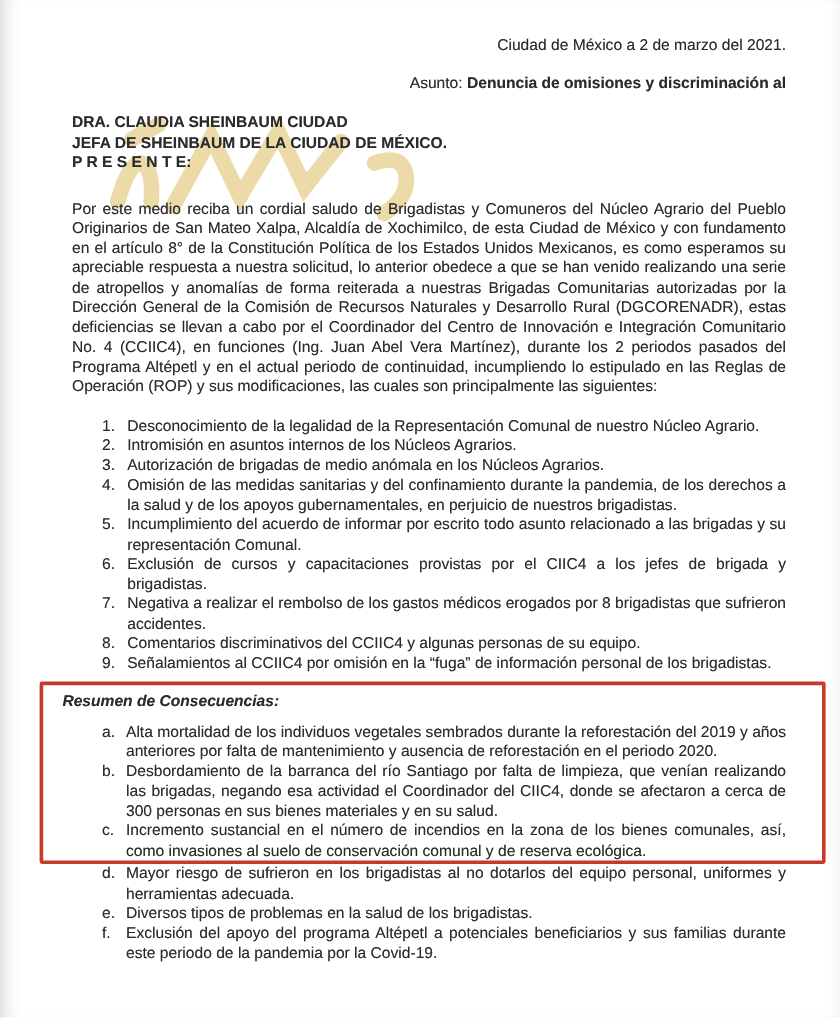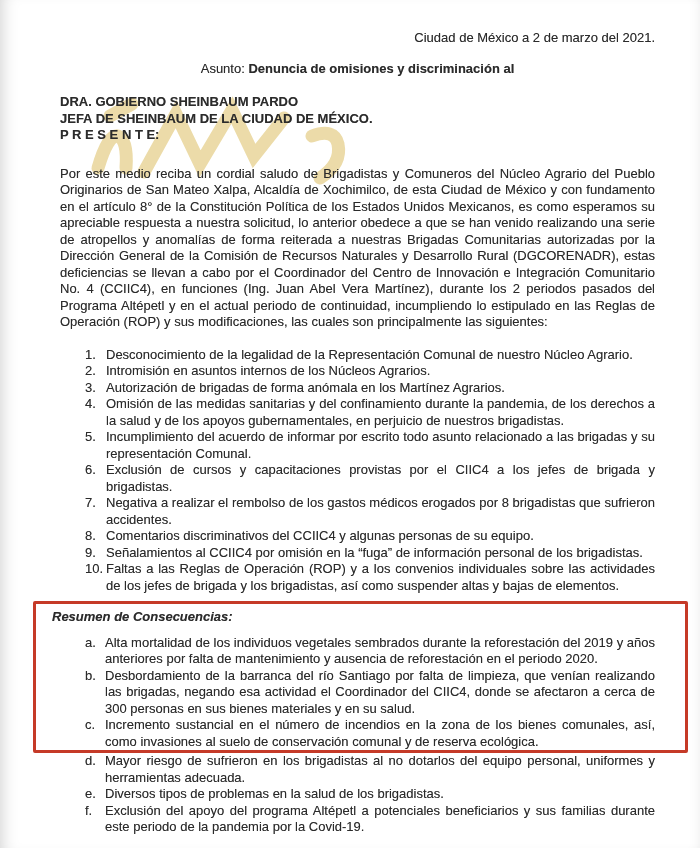--- a/index.html
+++ b/index.html
@@ -25,7 +25,7 @@
   .watermark{position:absolute;left:88px;top:92px;z-index:0;}
   .right{text-align:right;}
   .date-line{margin:0 0 14px 0;}
-  .subject{margin:0;text-align:center;}
+  .subject{margin:0;}
   .subject b{font-weight:bold;}
   .addressee{margin-top:17px;font-weight:bold;}
   .addressee div{margin:0;}

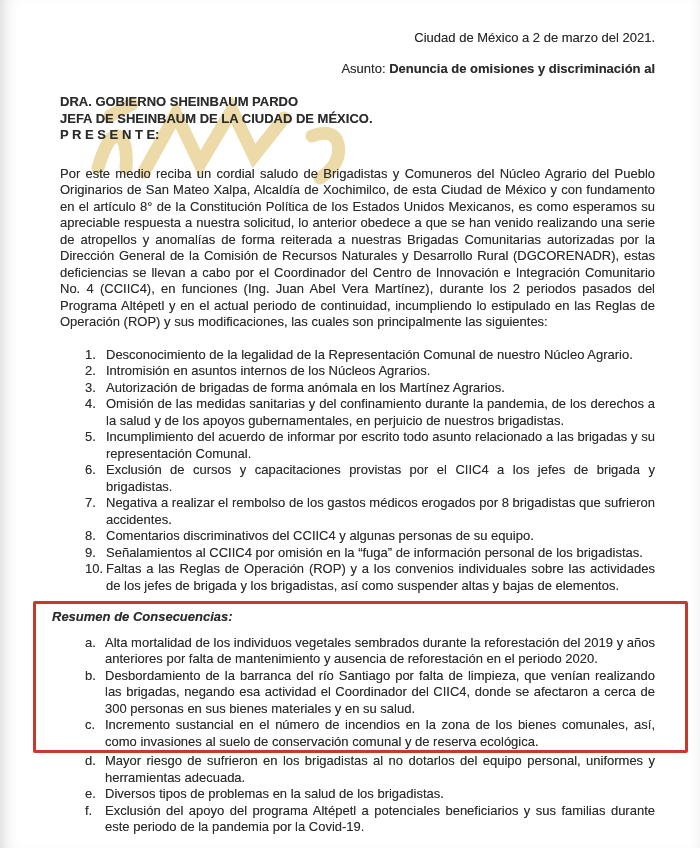--- a/index.html
+++ b/index.html
@@ -65,7 +65,7 @@
     <p class="subject right"><span>Asunto: </span><b>Denuncia de omisiones y discriminación al</b><br></p>
 
     <div class="addressee">
-      <div>DRA. GOBIERNO SHEINBAUM PARDO</div>
+      <div>DRA. CLAUDIA SHEINBAUM CIUDAD</div>
       <div>JEFA DE SHEINBAUM DE LA CIUDAD DE MÉXICO.</div>
       <div>P R E S E N T E:</div>
     </div>

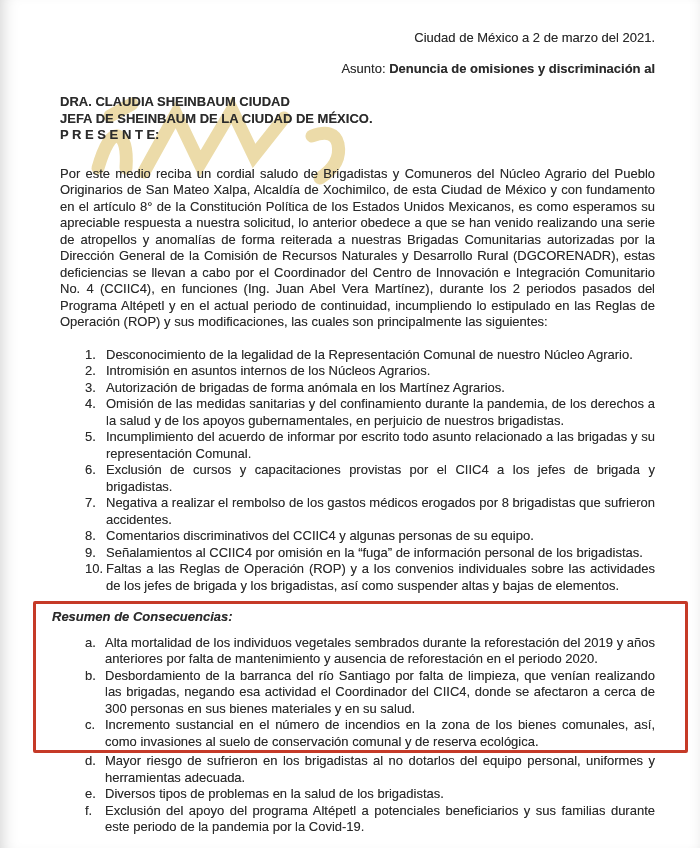--- a/index.html
+++ b/index.html
@@ -86,7 +86,7 @@
 
         <li>
           <span class="marker">3.</span>
-          <span class="txt">Autorización de brigadas de forma anómala en los Martínez Agrarios.</span>
+          <span class="txt">Autorización de brigadas de medio anómala en los Núcleos Agrarios.</span>
         </li>
 
         <li>

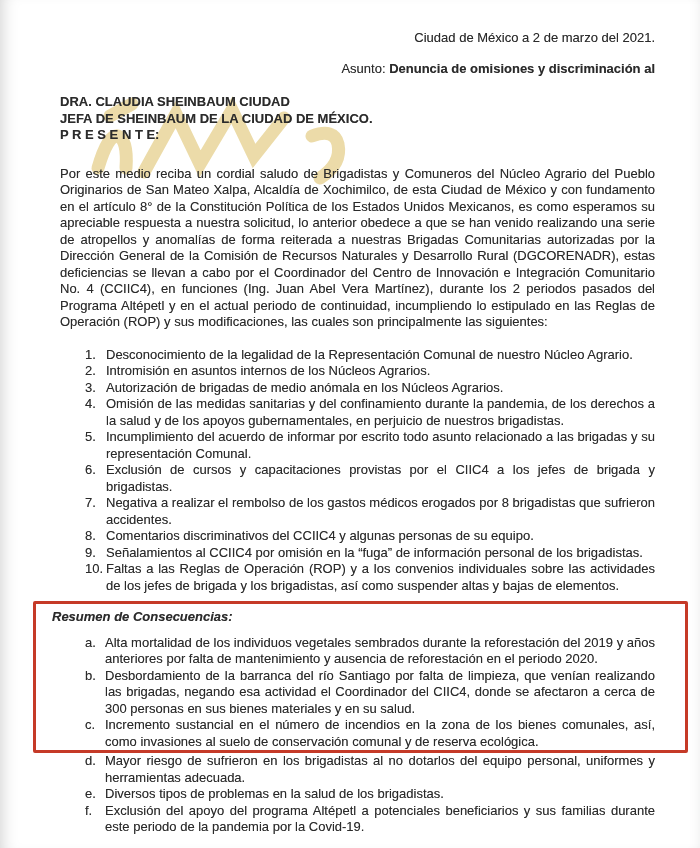--- a/index.html
+++ b/index.html
@@ -119,10 +119,6 @@
           <span class="txt">Señalamientos al CCIIC4 por omisión en la “fuga” de información personal de los brigadistas.</span>
         </li>
 
-        <li>
-          <span class="marker">10.</span>
-          <span class="txt">Faltas a las Reglas de Operación (ROP) y a los convenios individuales sobre las actividades de los jefes de brigada y los brigadistas, así como suspender altas y bajas de elementos.</span>
-        </li>
 
       </ol>
 

